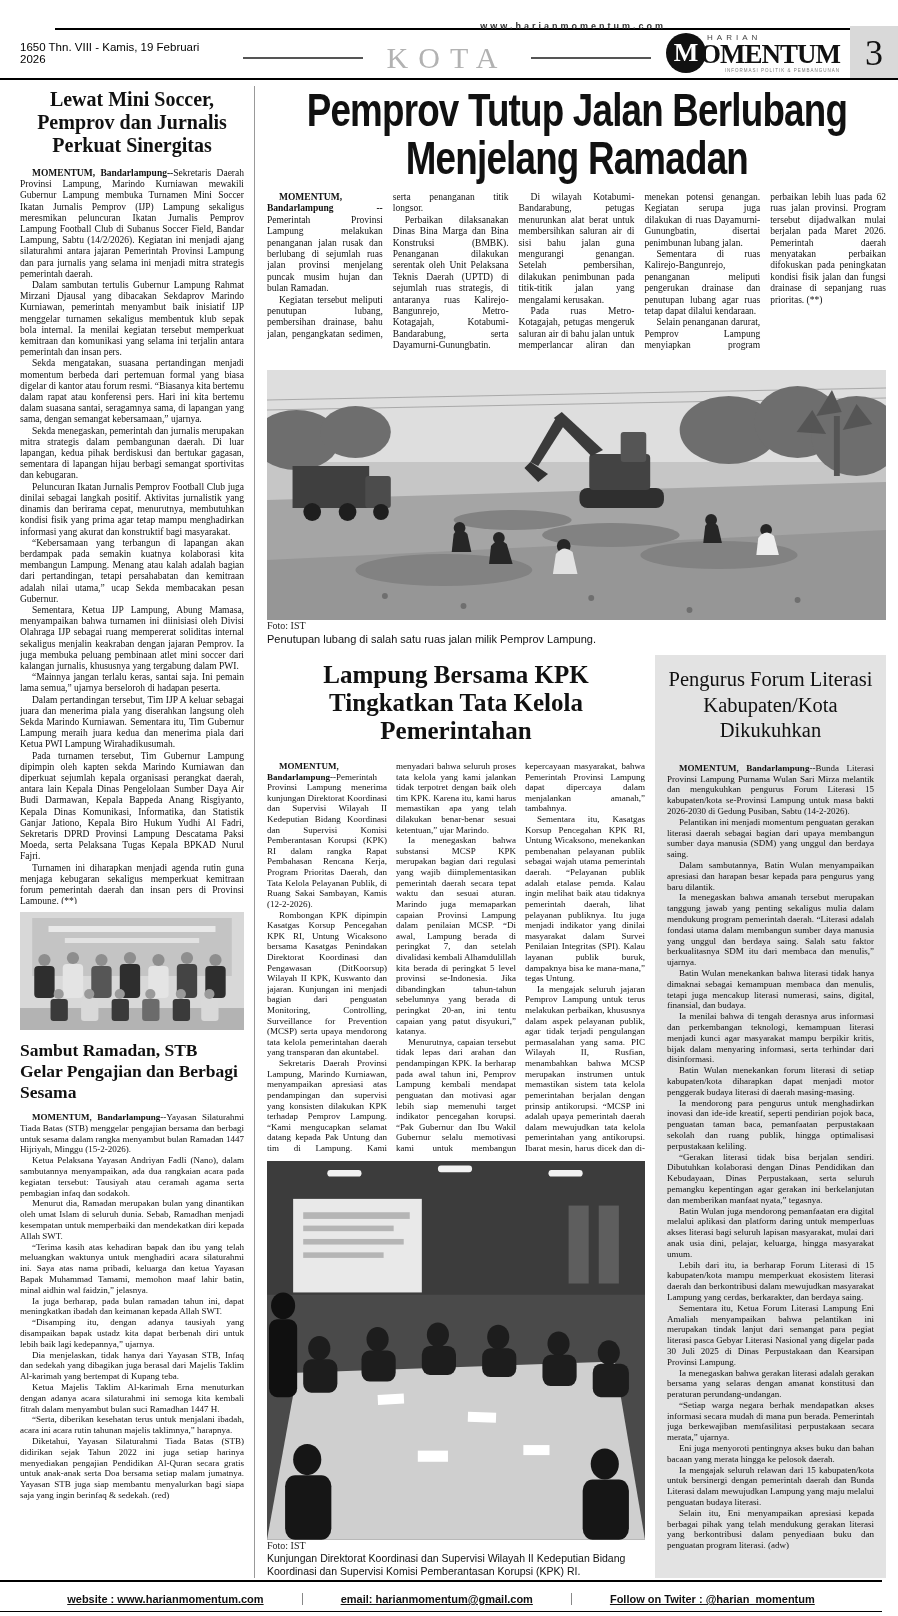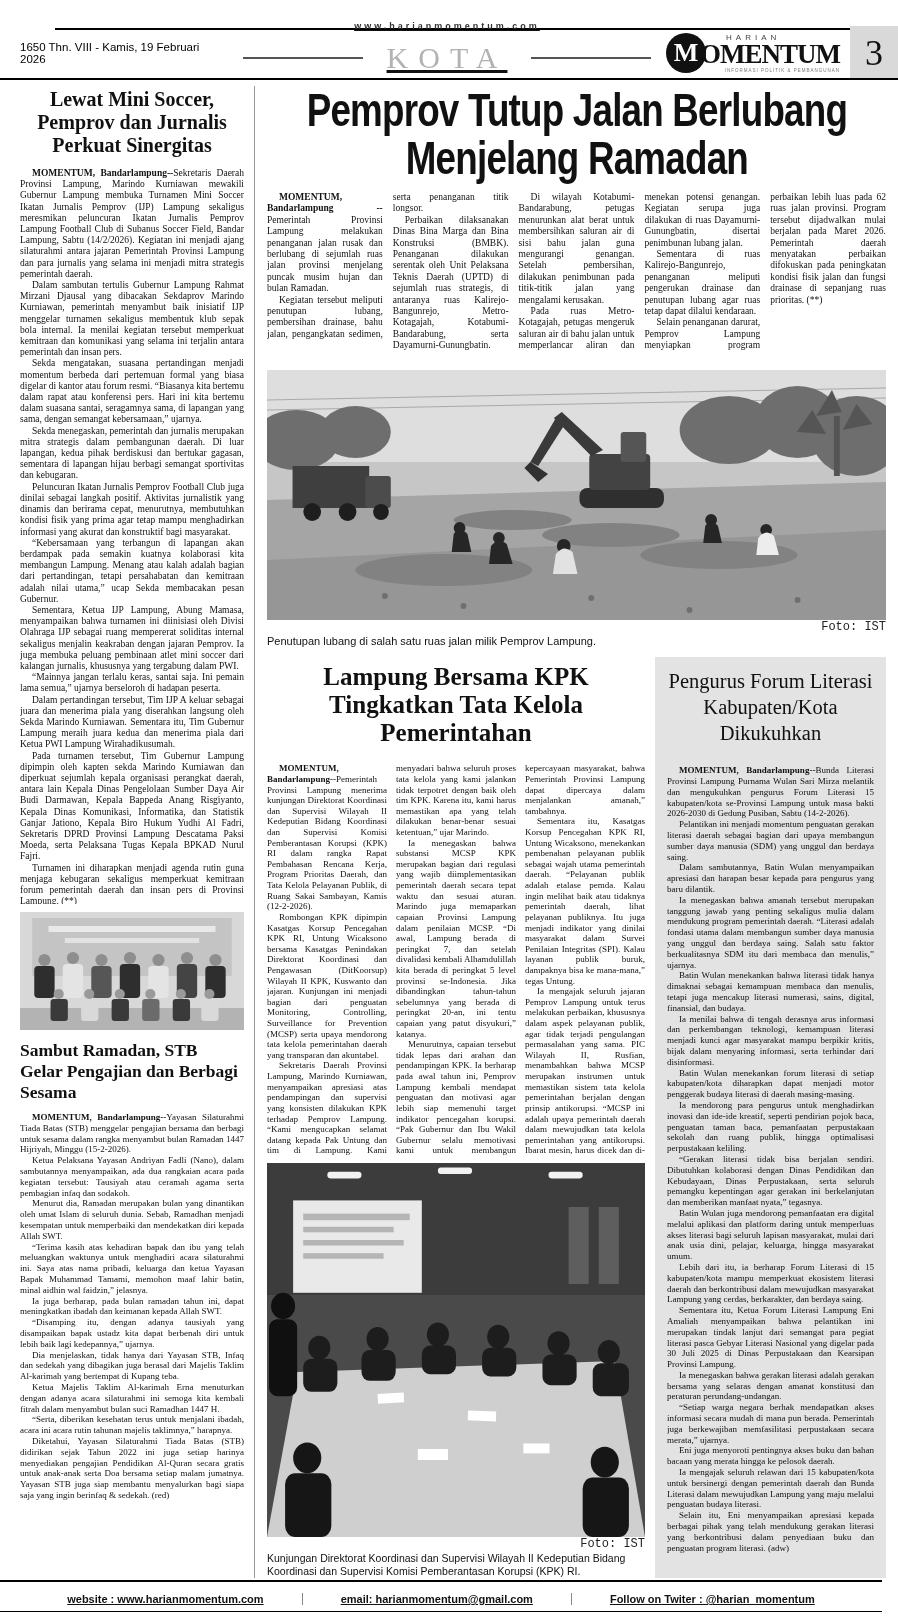--- a/index.html
+++ b/index.html
@@ -12,7 +12,7 @@
   .mast-topline { position:absolute; top:28px; left:55px; right:0; height:2px; background:#000; }
   .masthead { position:absolute; top:30px; left:20px; right:0; height:46px; display:flex; align-items:center; }
   .edition { width:208px; font-family:"Liberation Sans",sans-serif; font-size:11.5px; color:#000; }
-  .mast-center { flex:1; display:flex; flex-direction:column; align-items:center;text-decoration:underline; }
+  .mast-center { flex:1; display:flex; flex-direction:column; align-items:flex-end; }
   .mast-site { font-family:"Liberation Sans",sans-serif; font-weight:bold; font-size:9px; letter-spacing:3px; color:#333; }
   .kota-row { display:flex; align-items:center; width:100%; justify-content:center; gap:12px; }
   .kota-row .dash { height:2px; background:#555; width:120px; }

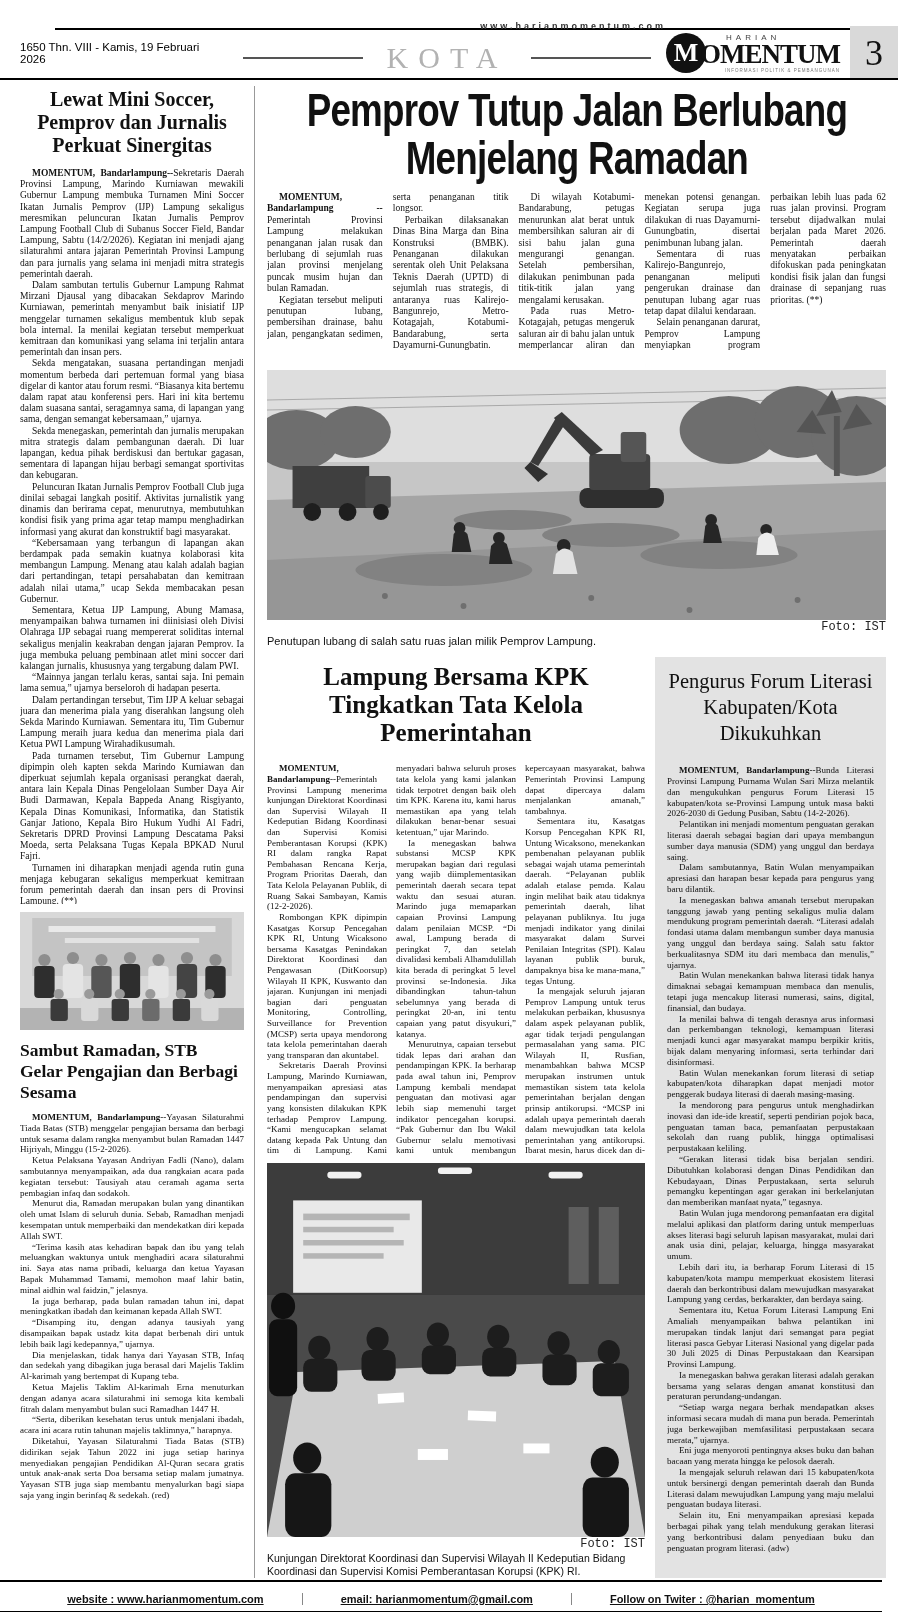--- a/index.html
+++ b/index.html
@@ -21,7 +21,7 @@
   .brand { display:flex; align-items:center; }
   .brand-circle { width:40px; height:40px; border-radius:50%; background:#111; color:#fff; display:flex; align-items:center; justify-content:center; font-size:26px; font-weight:bold; font-family:"Liberation Serif",serif; }
   .brand-right { display:flex; flex-direction:column; margin-left:-6px; }
-  .brand-harian { font-family:"Liberation Sans",sans-serif; font-size:8px; letter-spacing:4px; color:#444; padding-left:26px; }
+  .brand-harian { font-family:"Liberation Sans",sans-serif; font-size:8px; letter-spacing:4px; color:#444; padding-left:7px; }
   .brand-name { font-size:27px; font-weight:bold; letter-spacing:-1px; line-height:0.95; }
   .brand-tagline { font-family:"Liberation Sans",sans-serif; font-size:4.5px; letter-spacing:1px; color:#777; text-align:right; }
   .pagenum-box { width:48px; height:54px; background:#d9d9d9; display:flex; align-items:center; justify-content:center; }

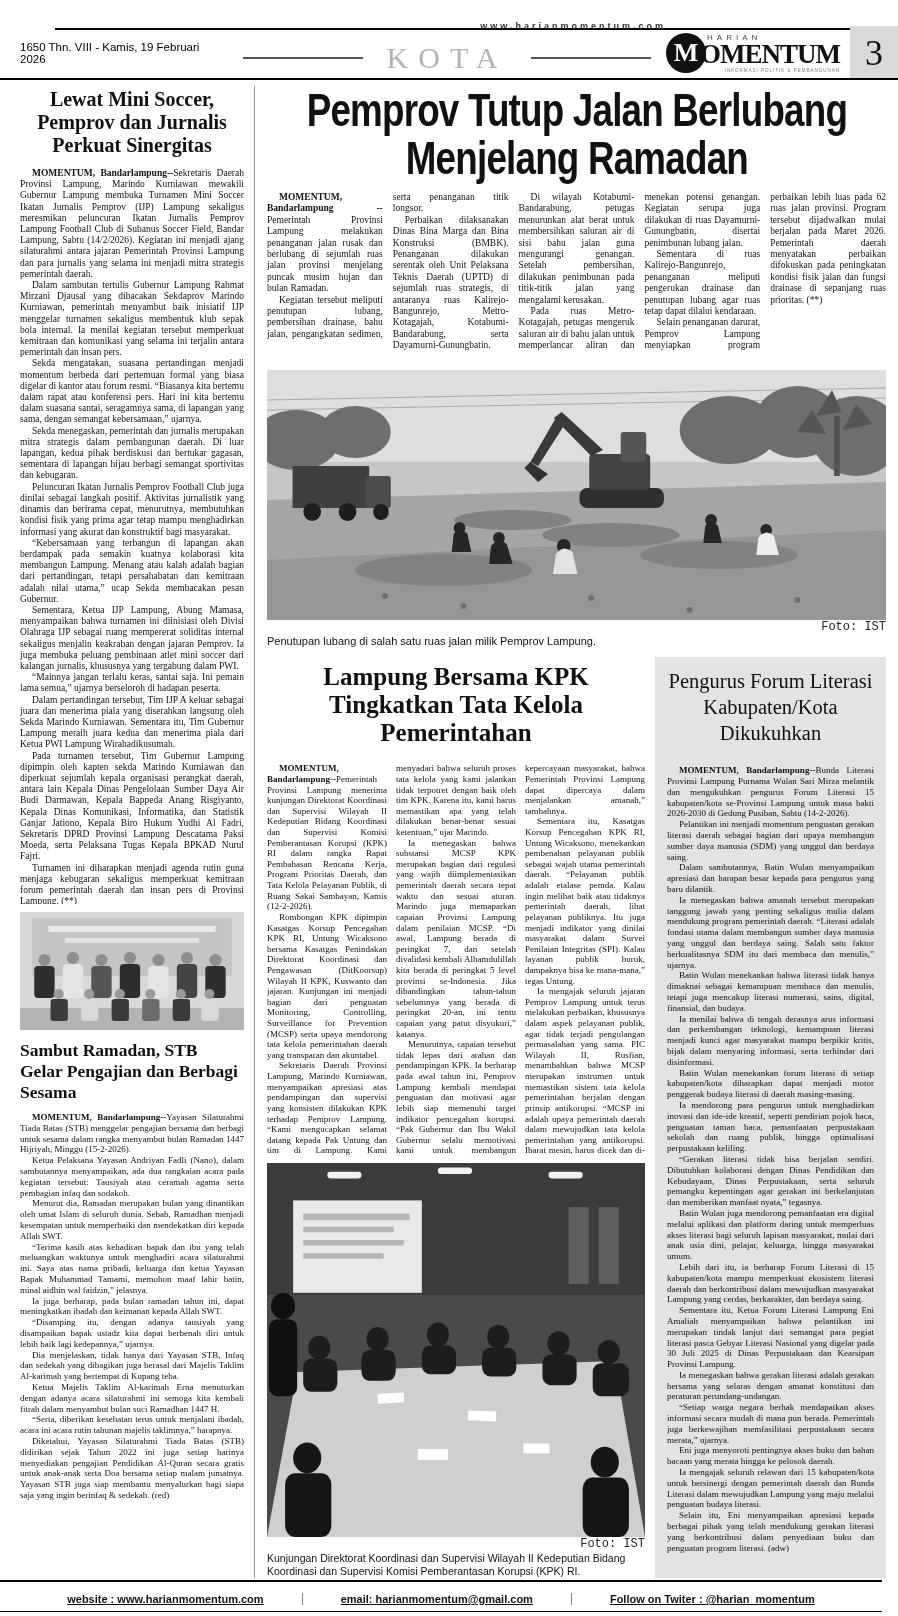--- a/index.html
+++ b/index.html
@@ -53,7 +53,7 @@
   }
   .road-cols { column-count:5; column-gap:10px; height:176px; overflow:hidden; font-size:9.5px; line-height:1.2; }
   .main-photo { width:100%; height:250px; display:block; margin-top:2px; }
-  .credit { font-family:Liberation Mono, monospace; font-size:12px; text-align:right; color:#222; line-height:1.2; }
+  .credit { font-family:Liberation Serif, serif; font-size:10px; color:#222; line-height:1.2; }
   .caption { font-family:"Liberation Sans",sans-serif; font-size:11px; color:#111; margin:1px 0 6px; }
 
   

